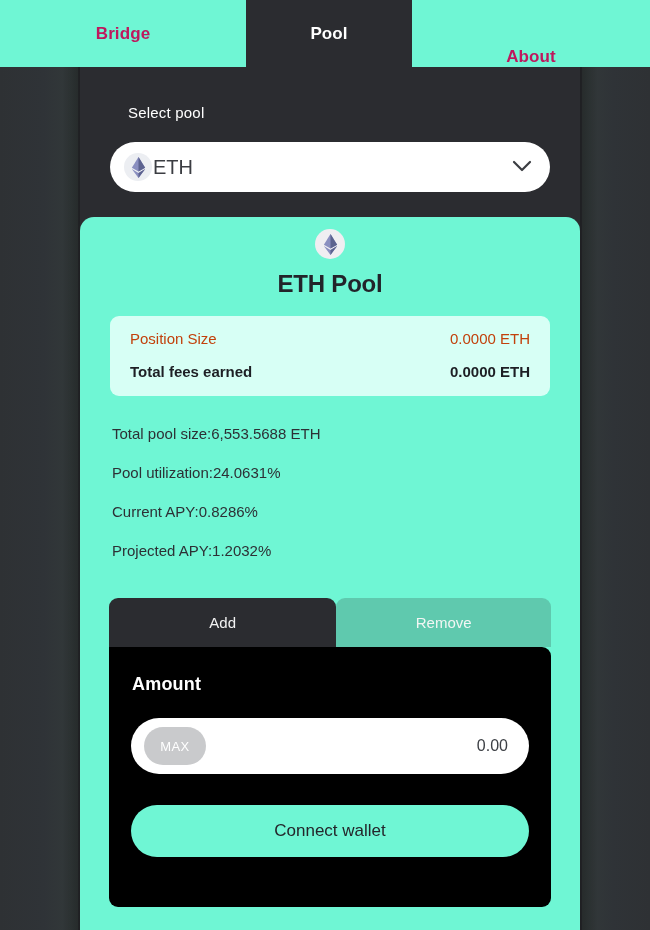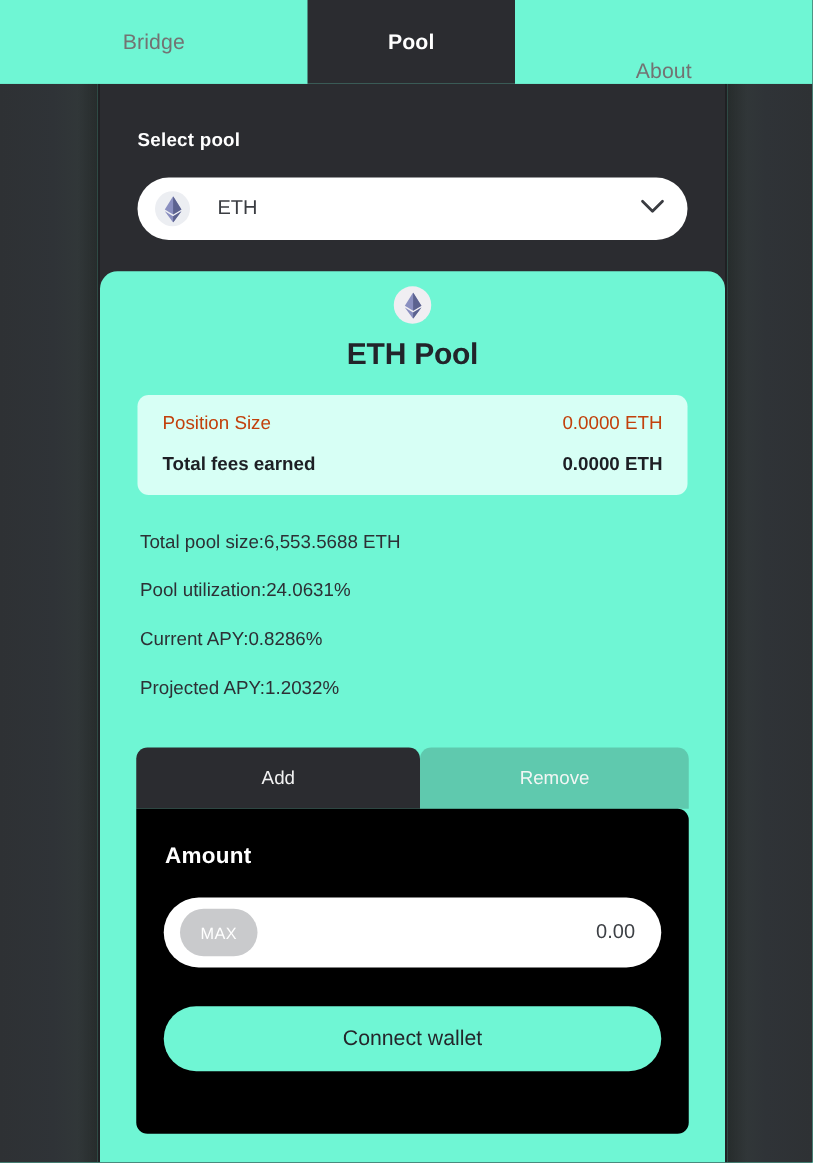--- a/index.html
+++ b/index.html
@@ -56,10 +56,11 @@
     justify-content: center;
     height: 67px;
     font-size: 17px;
-    color: #737373;
+    color: #be185d;
     letter-spacing: .1px;
     cursor: pointer;
     box-sizing: border-box;
+    font-weight: bold;
   }
   .nav-tab.t-bridge { width: 246px; }
   .nav-tab.t-pool   { width: 166px; }

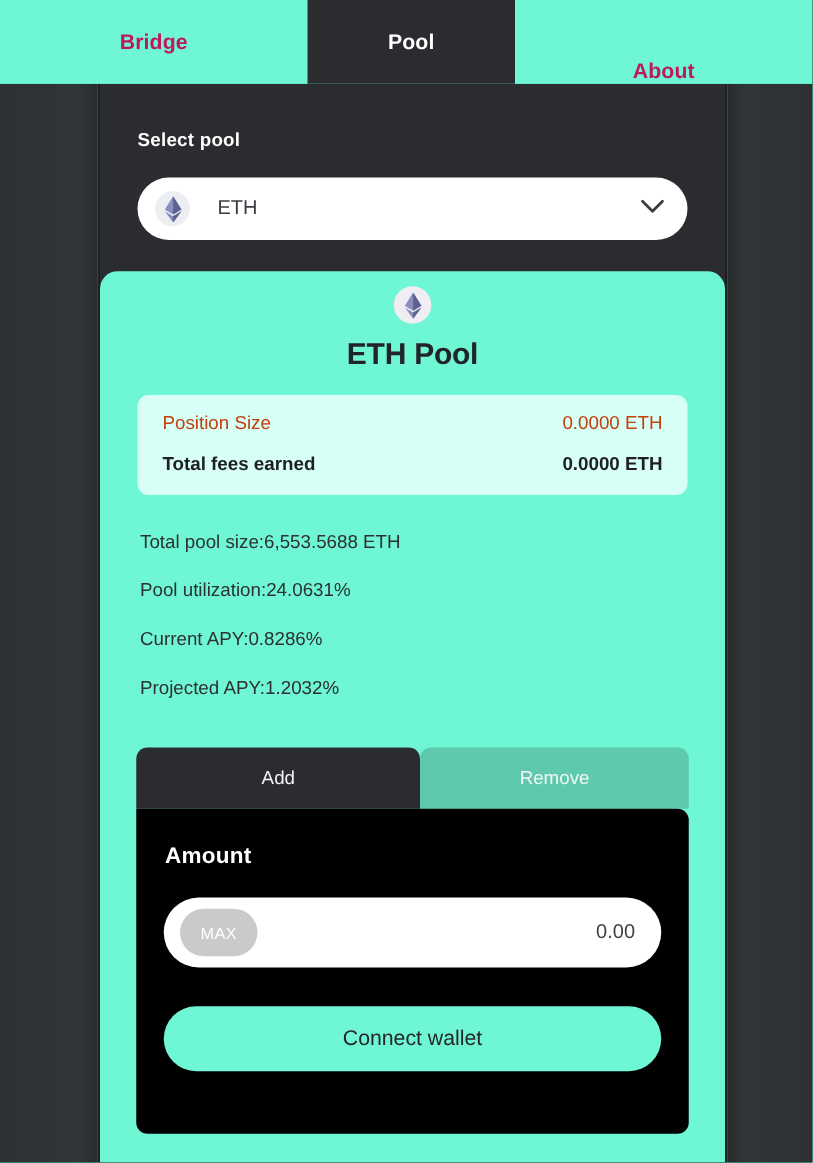--- a/index.html
+++ b/index.html
@@ -95,9 +95,9 @@
   
   .select-label {
     position: absolute;
-    left: 110px; top: 104px;
+    left: 128px; top: 104px;
     font-size: 15px;
-    font-weight: bold;
+    font-weight: normal;
     color: #ffffff;
     letter-spacing: .2px;
     z-index: 7;

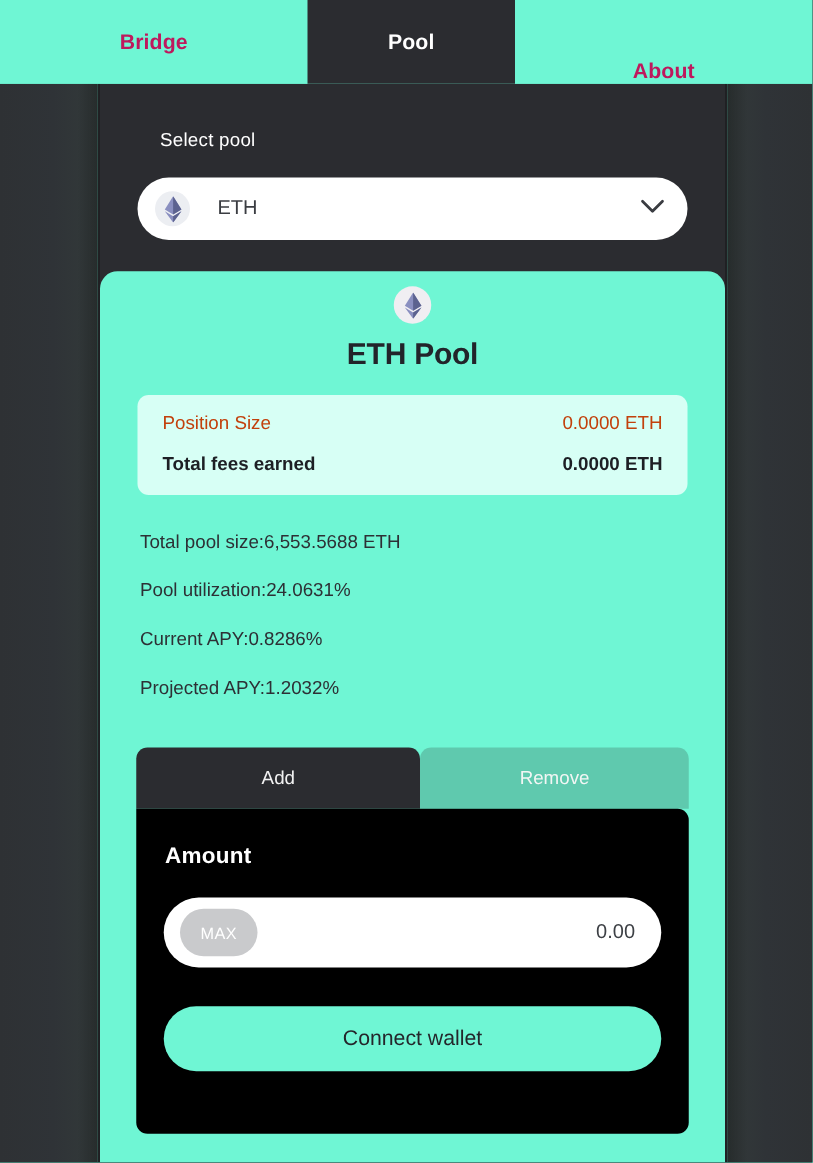--- a/index.html
+++ b/index.html
@@ -126,8 +126,8 @@
   }
   .token-badge.big { width: 30px; height: 30px; background: #f0eef2; }
   .select-value {
-    margin-left: 22px;
-    font-size: 16px;
+    margin-left: 1px;
+    font-size: 20px;
     color: #3b3d42;
     flex: 1;
   }

